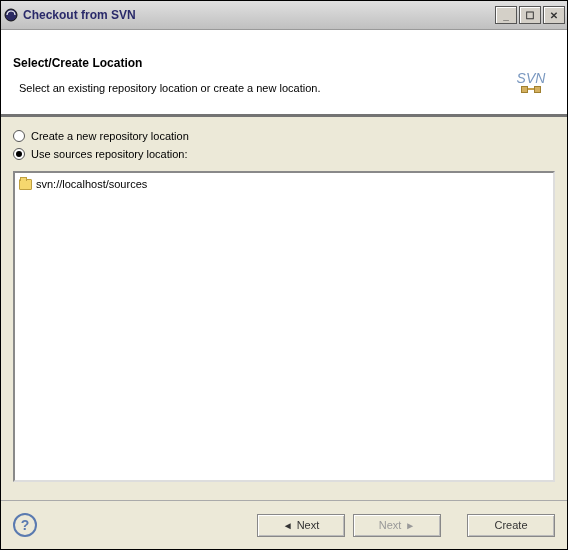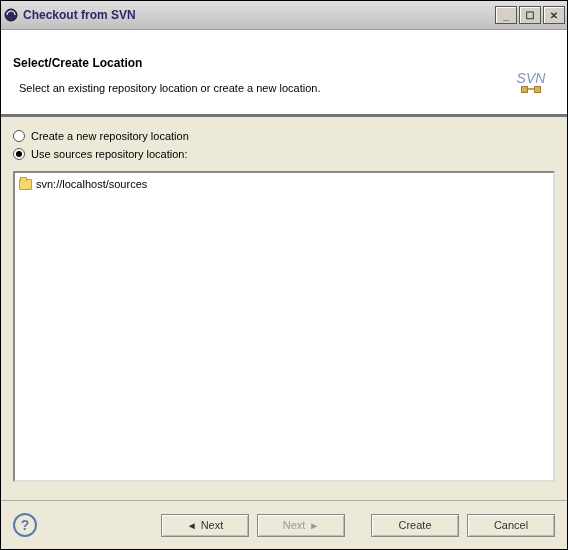--- a/index.html
+++ b/index.html
@@ -106,9 +106,6 @@
     <div class="btn">
       <span>Create</span>
     </div>
-    <div class="btn">
-      <span>Cancel</span>
-    </div>
   </div>
 
 </div>

